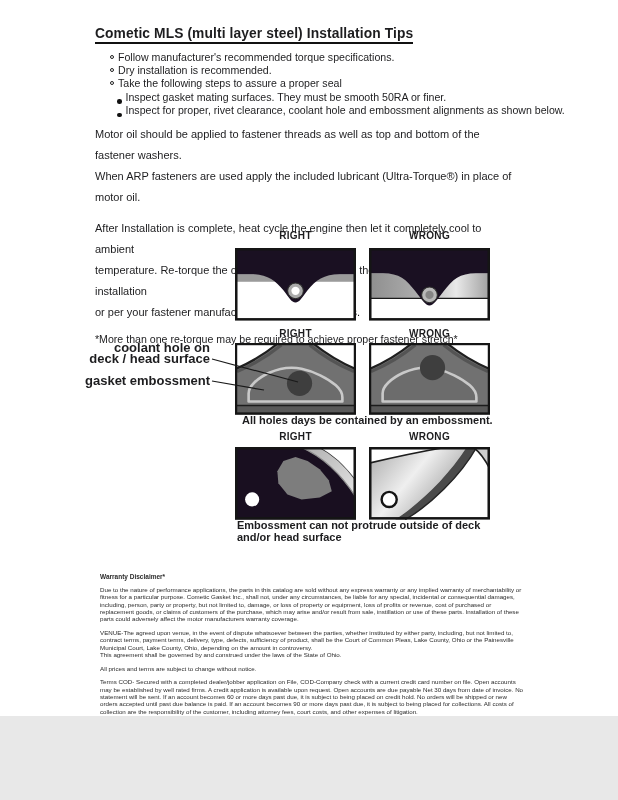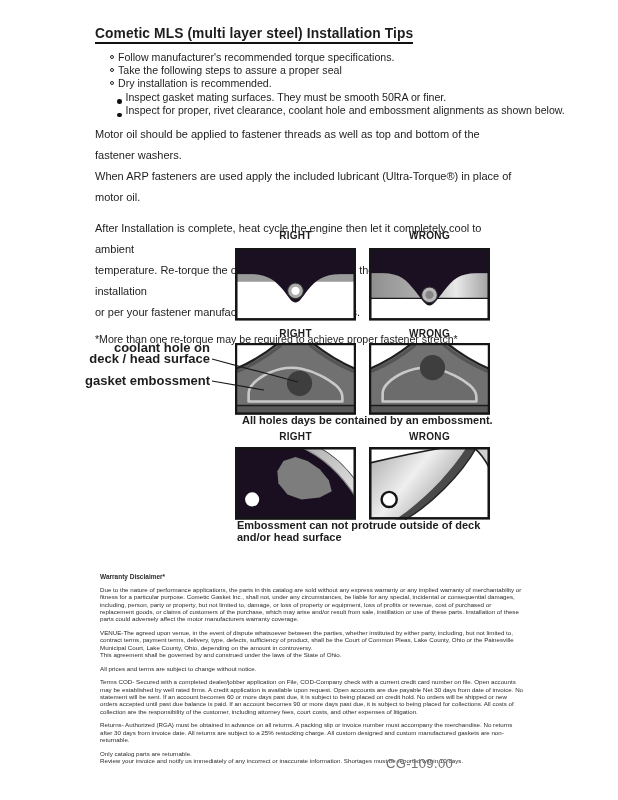--- a/index.html
+++ b/index.html
@@ -5,7 +5,7 @@
   * { margin:0; padding:0; box-sizing:border-box; }
   body { background:#e8e8e8; font-family:"Liberation Sans", sans-serif; }
   .page {
-    position:relative; width:618px; height:800px; background:#ffffff;
+    position:relative; width:618px; height:716px; background:#ffffff;
     overflow:hidden; color:#1d1d1f; margin:0 auto;
   }
   

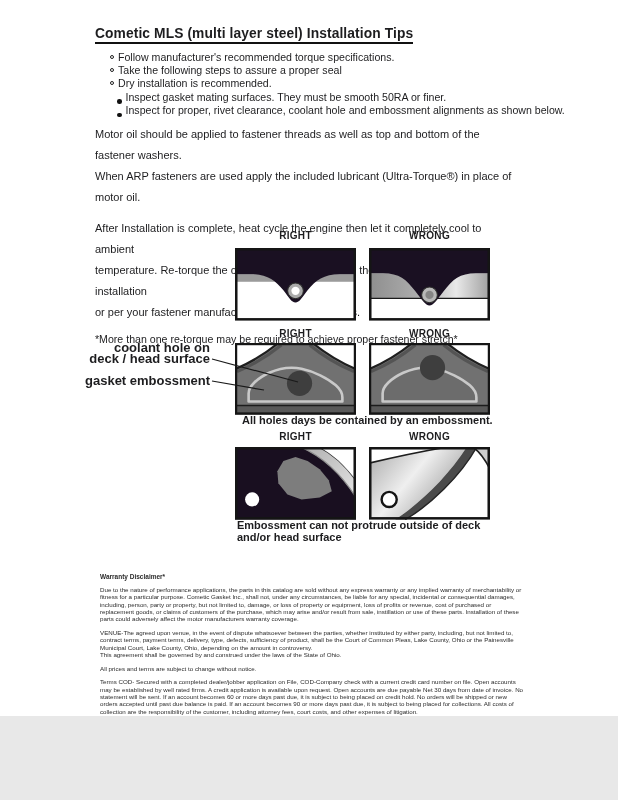--- a/index.html
+++ b/index.html
@@ -55,11 +55,11 @@
       </div>
       <div class="b-row">
         <span class="b-marker"></span>
-        <span>Take the following steps to assure a proper seal</span>
+        <span>Dry installation is recommended.</span>
       </div>
       <div class="b-row">
         <span class="b-marker"></span>
-        <span>Dry installation is recommended.</span>
+        <span>Take the following steps to assure a proper seal</span>
       </div>
       <div class="sb-row">
         <span class="sb-marker"></span>

